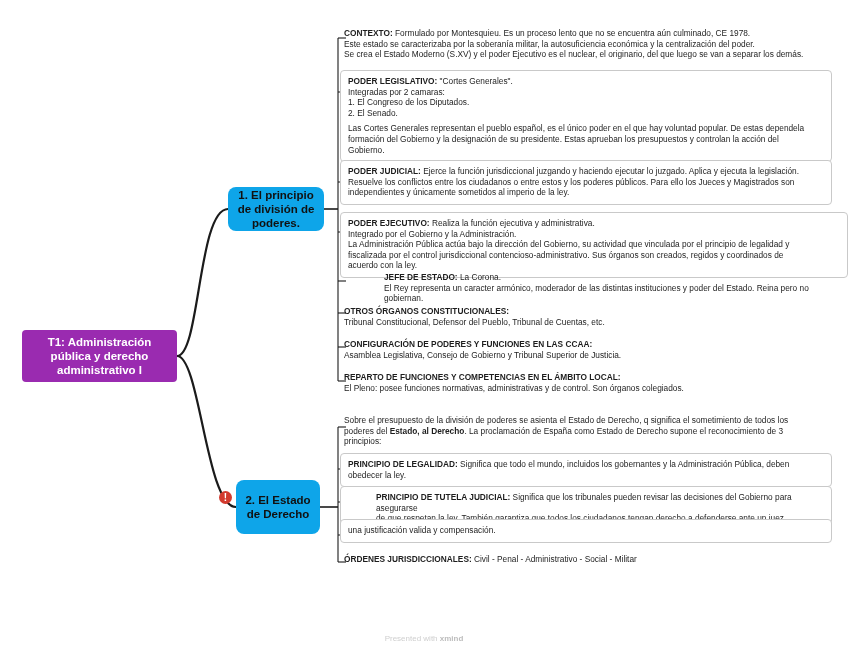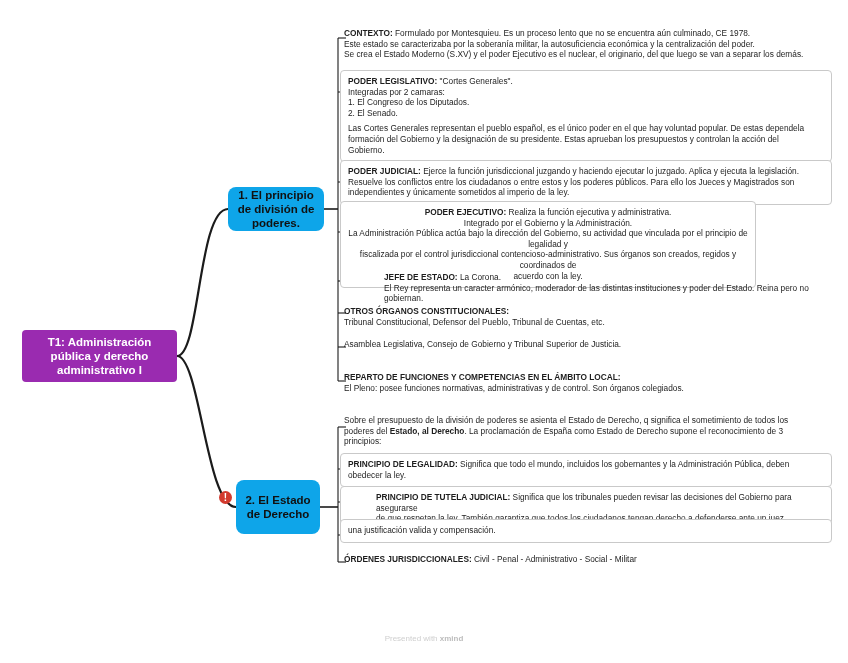--- a/index.html
+++ b/index.html
@@ -109,7 +109,7 @@
   #leaf-contexto      { left: 342px; top: 28px;  width: 490px; }
   #leaf-legislativo   { left: 340px; top: 70px;  width: 492px; }
   #leaf-judicial      { left: 340px; top: 160px; width: 492px; }
-  #leaf-ejecutivo     { left: 340px; top: 201px; width: 416px; text-align: center; }
+  #leaf-ejecutivo     { left: 340px; top: 212px; width: 508px; }
   #leaf-jefe          { left: 342px; top: 272px; width: 490px; margin-left: 40px; }
   #leaf-otros         { left: 342px; top: 306px; width: 490px; }
   #leaf-ccaa          { left: 342px; top: 339px; width: 490px; }

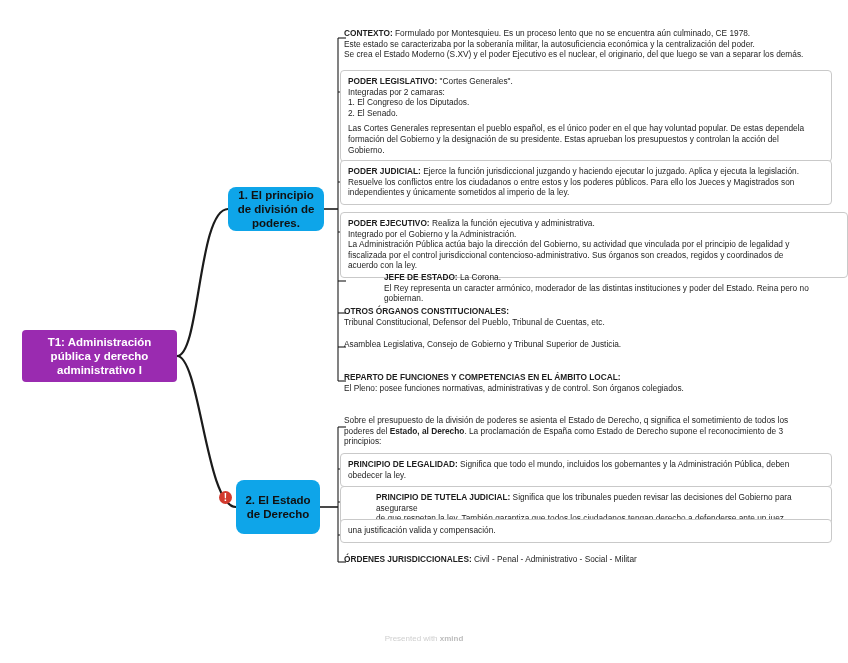--- a/index.html
+++ b/index.html
@@ -223,6 +223,7 @@
   </div>
 
   <div class="leaf plain" id="leaf-ccaa">
+    <p class="ttl">CONFIGURACIÓN DE PODERES Y FUNCIONES EN LAS CCAA:</p>
     <p>Asamblea Legislativa, Consejo de Gobierno y Tribunal Superior de Justicia.</p>
   </div>
 

